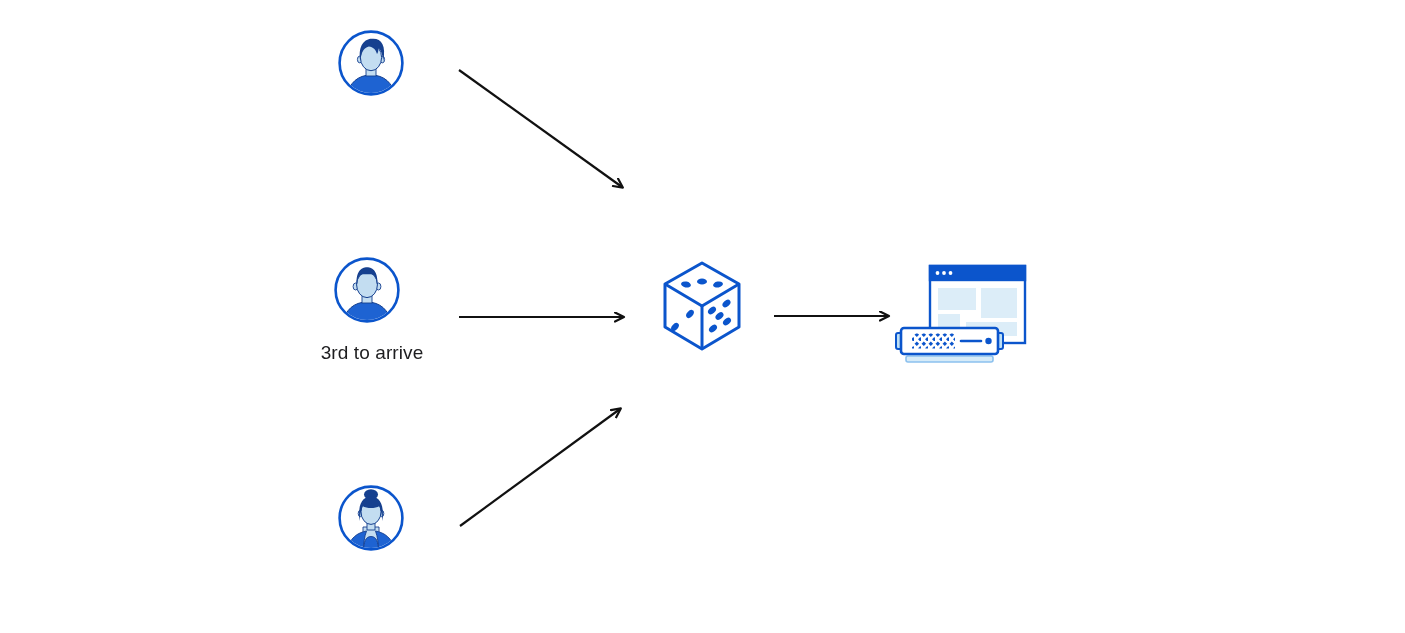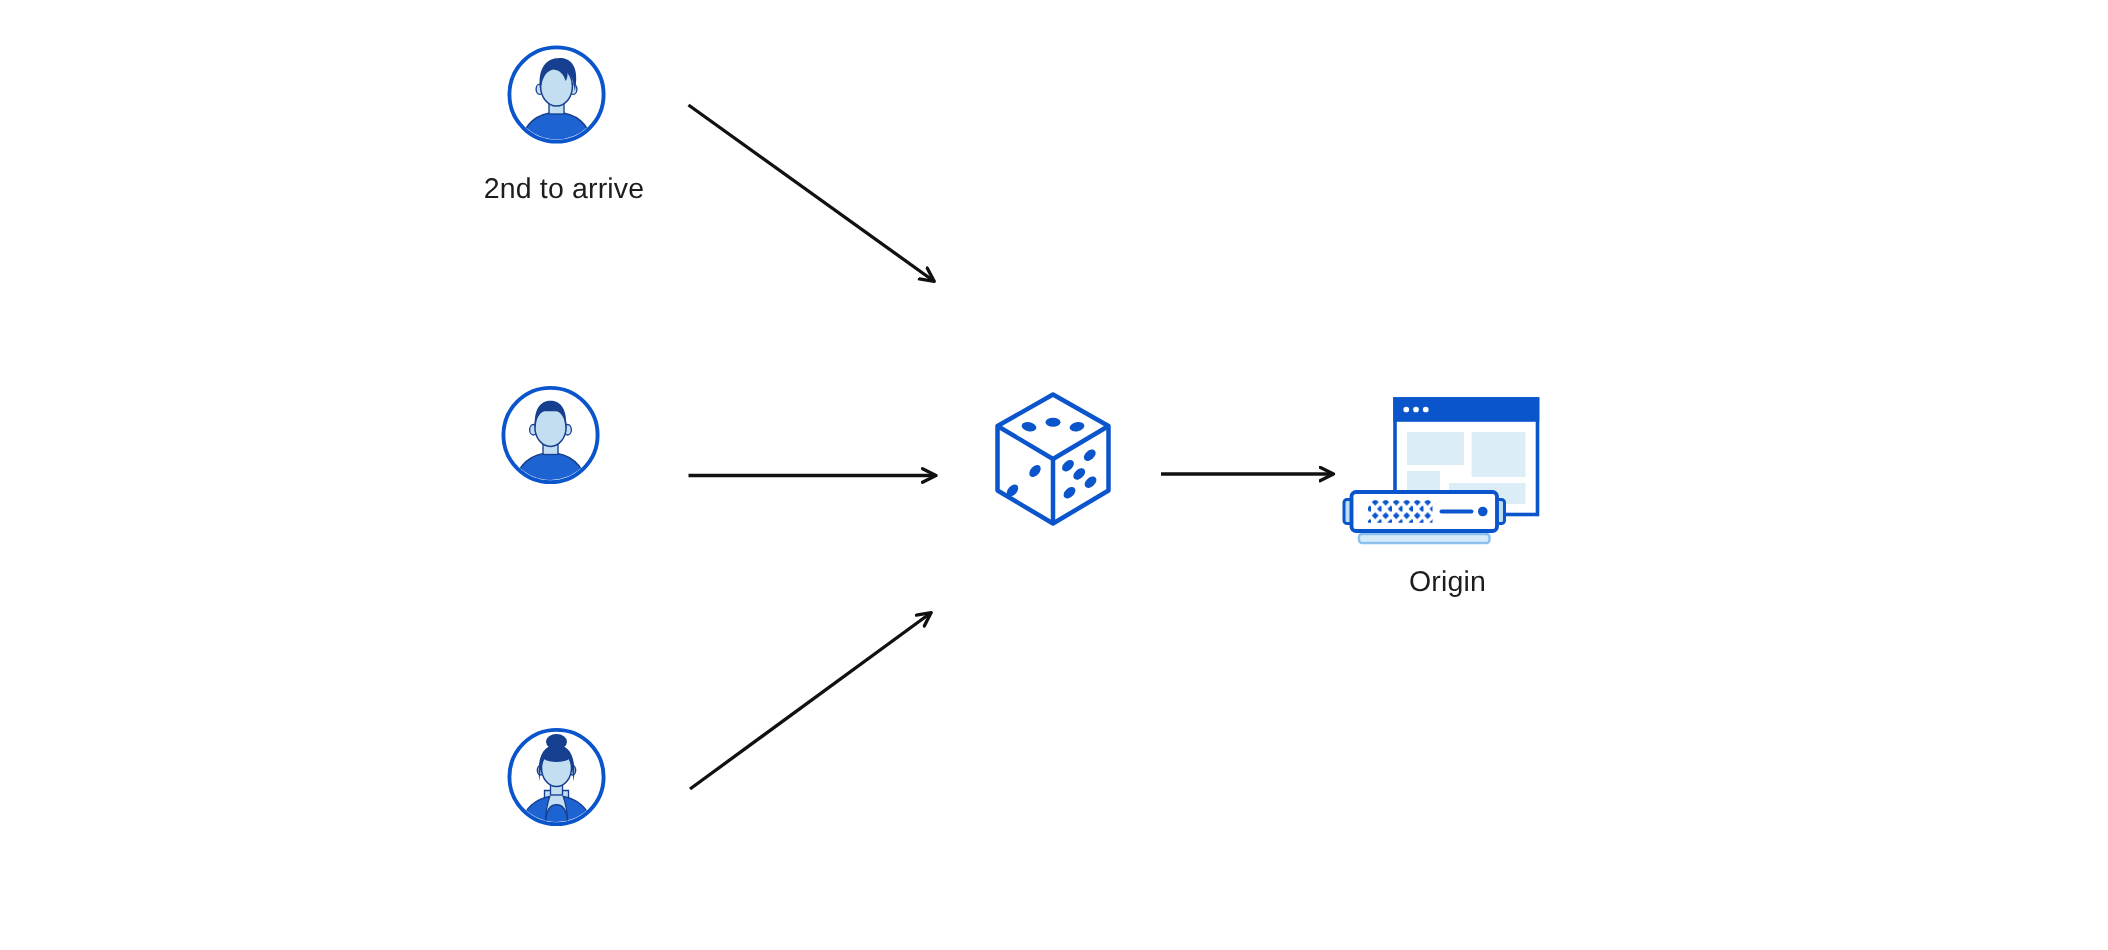--- a/index.html
+++ b/index.html
@@ -50,7 +50,6 @@
     </g>
     <circle cx="33" cy="33" r="31.4" fill="none" stroke="#0b55cc" stroke-width="2.6"></circle>
   </svg>
-  <div class="node-label" style="left:291px;top:116px">2nd to arrive</div>
 
   <svg class="abs" style="left:334px;top:257px" width="66" height="66" viewBox="0 0 66 66">
     <defs>

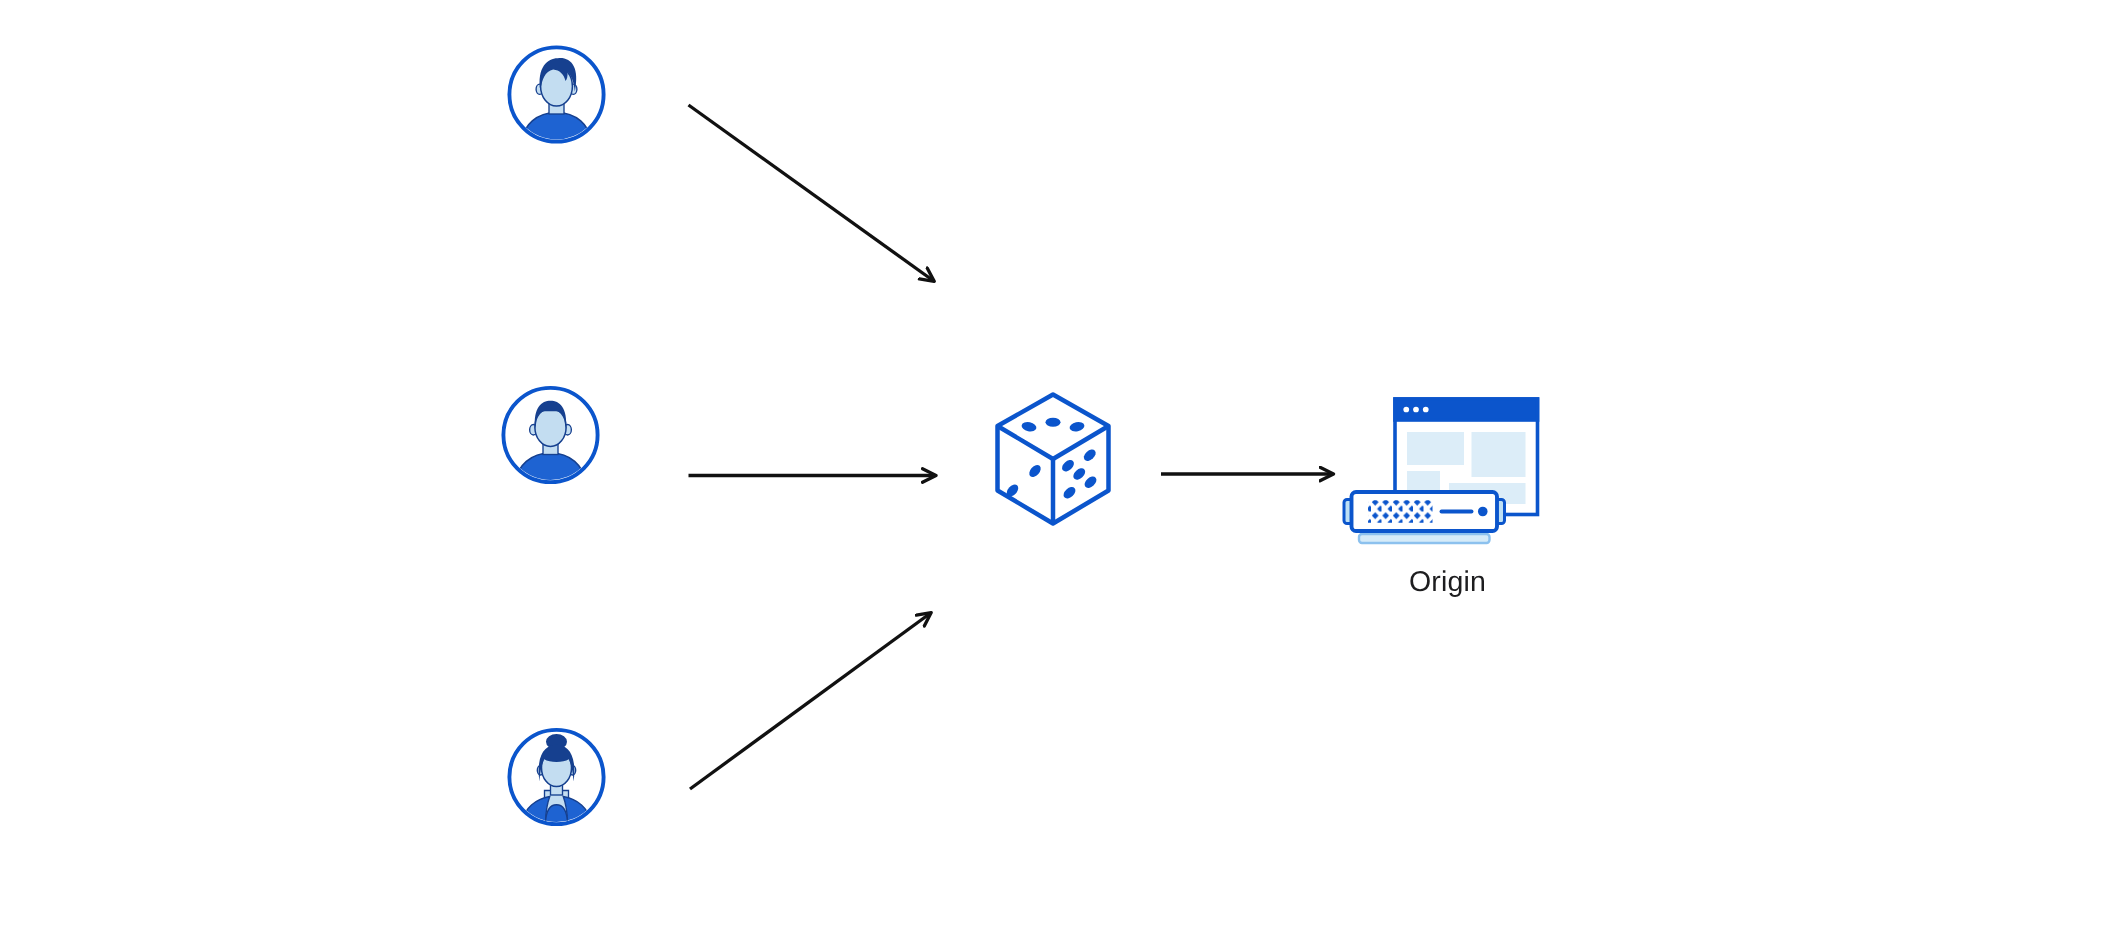--- a/index.html
+++ b/index.html
@@ -70,6 +70,7 @@
     </g>
     <circle cx="33" cy="33" r="31.4" fill="none" stroke="#0b55cc" stroke-width="2.6"></circle>
   </svg>
+  <div class="node-label" style="left:287px;top:342px">3rd to arrive</div>
 
   <svg class="abs" style="left:338px;top:485px" width="66" height="66" viewBox="0 0 66 66">
     <defs>

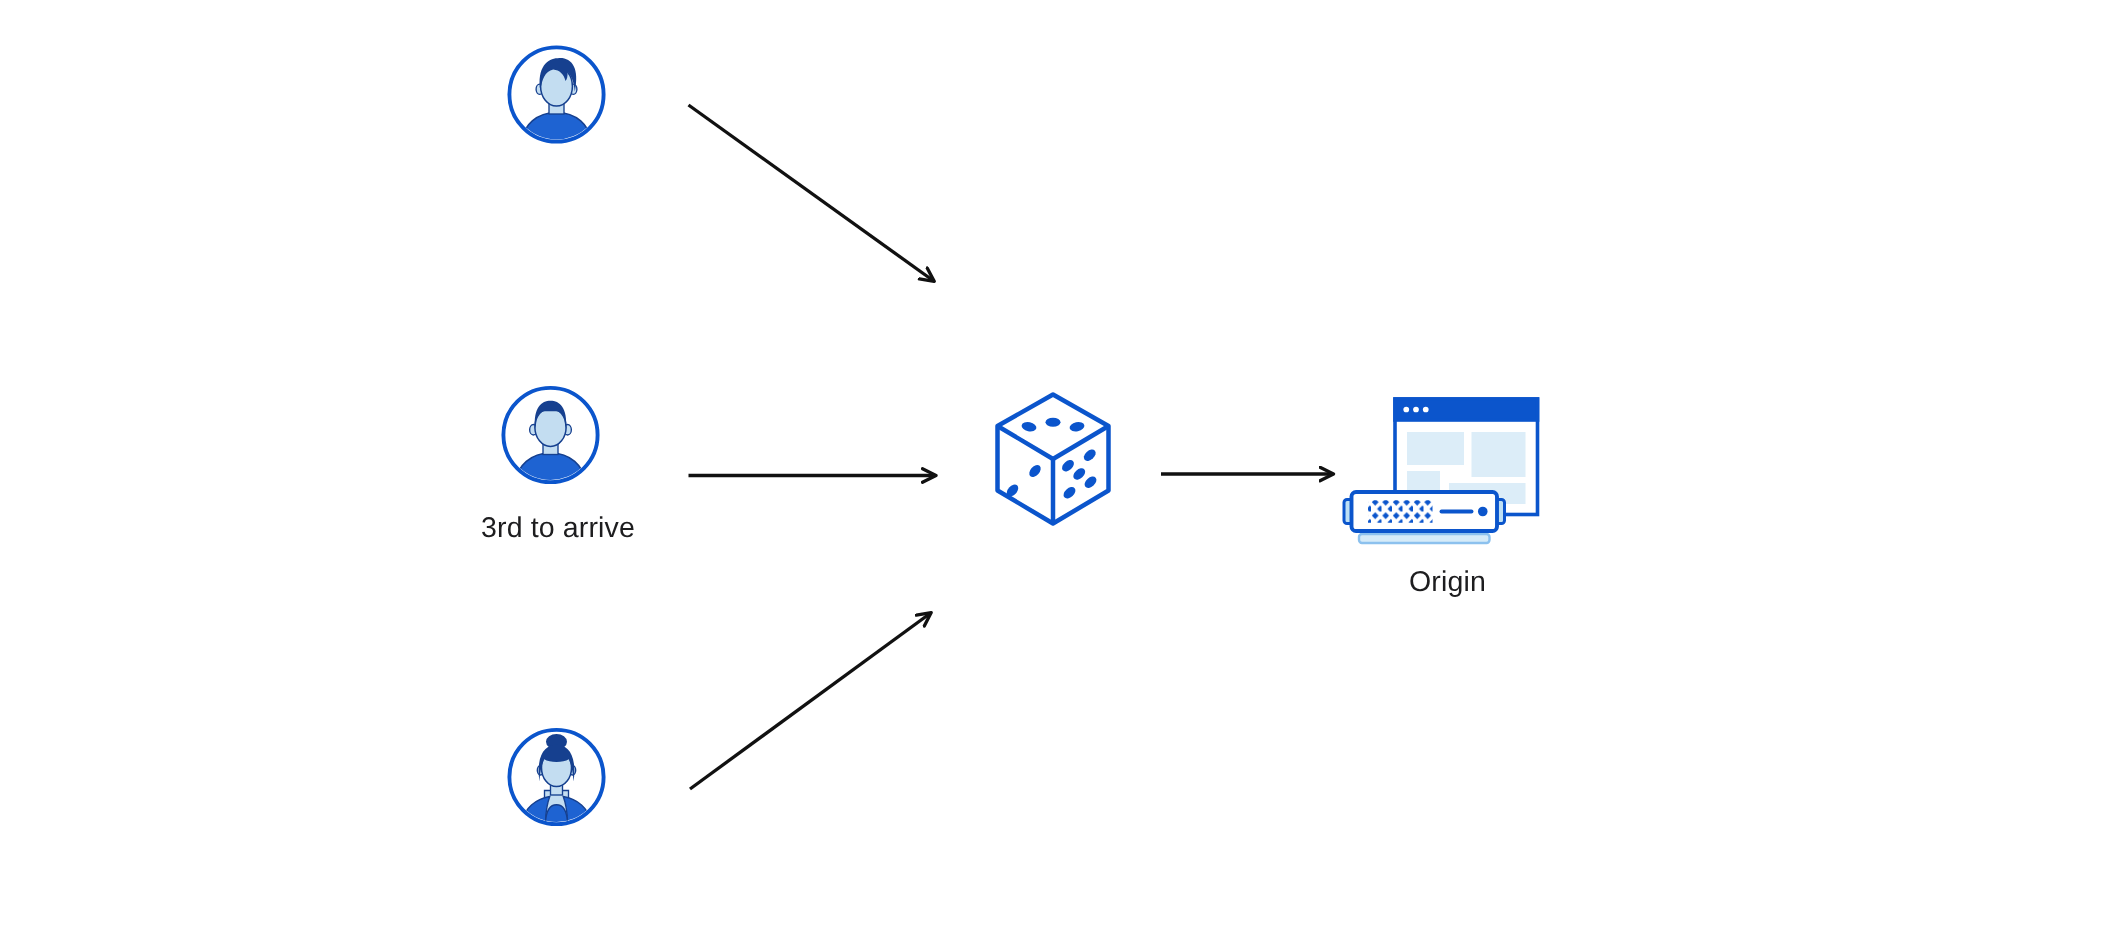--- a/index.html
+++ b/index.html
@@ -146,7 +146,6 @@
       <circle cx="95.5" cy="81" r="3.2" fill="#0b55cc"></circle>
     </g>
   </svg>
-  <div class="node-label" style="left:880px;top:378px">Origin</div>
 
 </div>
 

